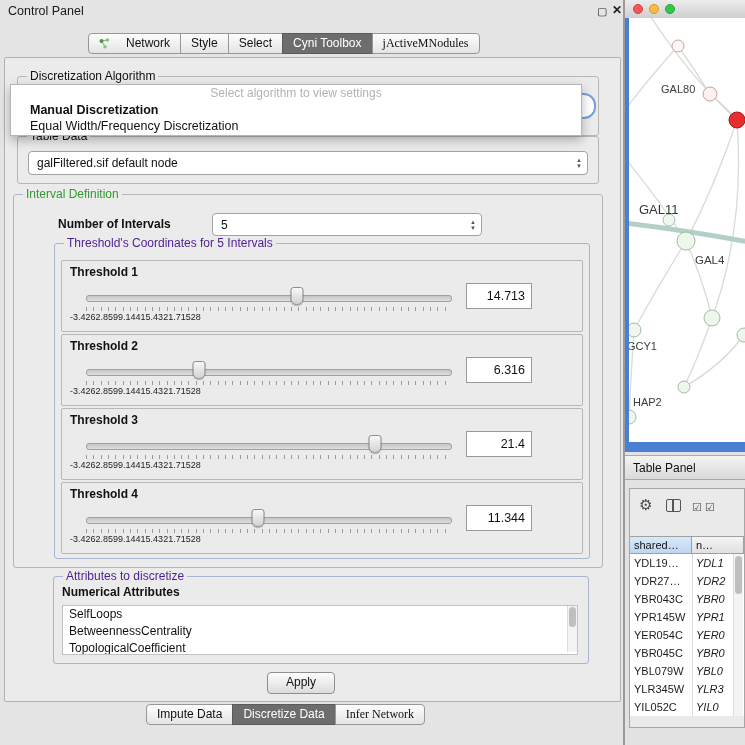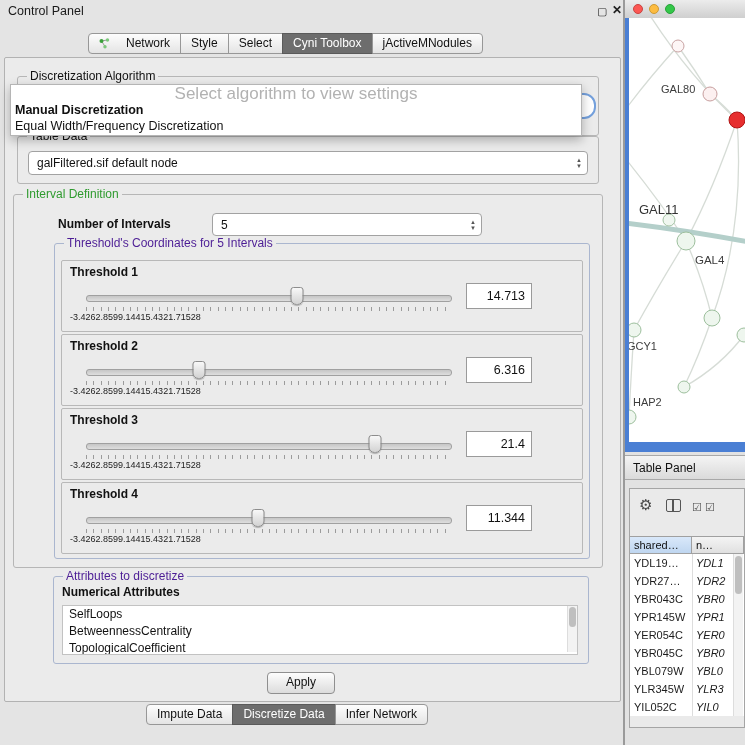--- a/index.html
+++ b/index.html
@@ -16,7 +16,7 @@
   .seg .s{border:1px solid #979797;margin-left:-1px;background:linear-gradient(#fdfdfd,#e4e4e4);
           font-size:12px;line-height:19px;height:19px;padding:0 10px;color:#111;white-space:nowrap;display:flex;align-items:center;gap:16px;}
   .seg .s:first-child{border-radius:4px 0 0 4px;margin-left:0;}
-  .seg .s:last-child{border-radius:0 4px 4px 0;}
+  .seg .s:last-child{border-radius:0 4px 4px 0;font-family:Liberation Serif, serif;}
   .seg .s.sel{background:#6d6d6d;color:#fff;border-color:#5a5a5a;}
 
   .cp-body{position:absolute;left:4px;top:57px;width:615px;height:643px;border:1px solid #b2b2b2;background:#ebebeb;border-radius:2px;}

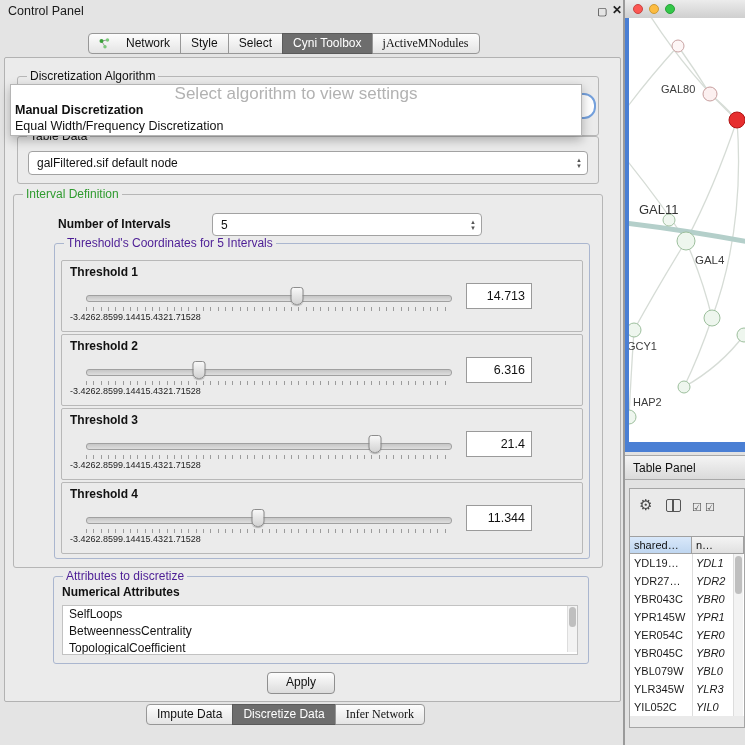--- a/index.html
+++ b/index.html
@@ -34,7 +34,7 @@
 
   
   .overlay{position:absolute;left:10px;top:84px;width:570px;height:50px;background:#fff;border:1px solid #b5b5b5;box-shadow:0 4px 10px rgba(0,0,0,.28);z-index:9;}
-  .ov-hint{text-align:center;color:#b2b2b2;font-size:17px;height:17px;line-height:17px;}
+  .ov-hint{text-align:center;color:#b2b2b2;font-size:12px;height:17px;line-height:17px;}
   .ov-opt{font-size:12.5px;height:16px;line-height:16px;padding-left:4px;color:#111;}
   .ov-opt.bold{font-weight:bold;}
 

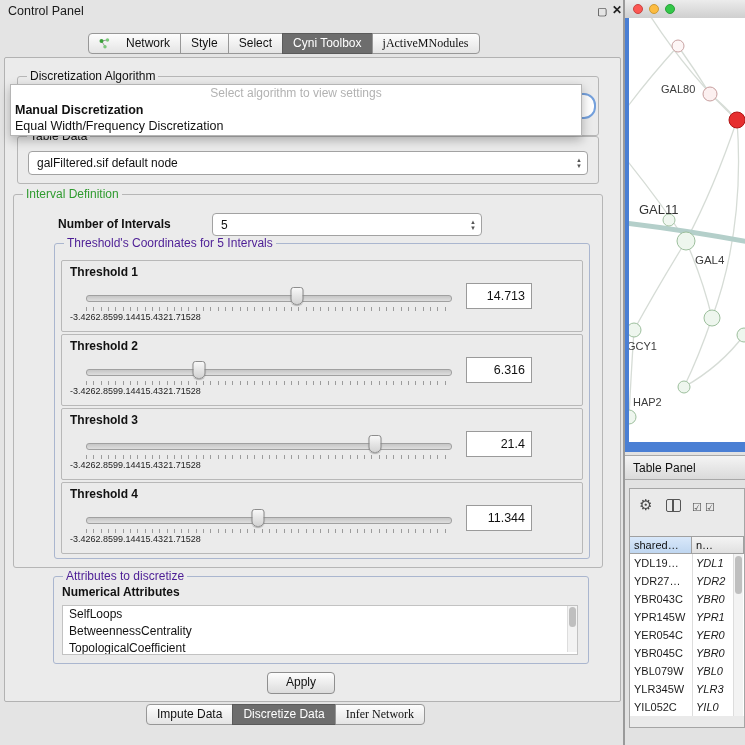--- a/index.html
+++ b/index.html
@@ -35,7 +35,7 @@
   
   .overlay{position:absolute;left:10px;top:84px;width:570px;height:50px;background:#fff;border:1px solid #b5b5b5;box-shadow:0 4px 10px rgba(0,0,0,.28);z-index:9;}
   .ov-hint{text-align:center;color:#b2b2b2;font-size:12px;height:17px;line-height:17px;}
-  .ov-opt{font-size:12.5px;height:16px;line-height:16px;padding-left:4px;color:#111;}
+  .ov-opt{font-size:12.5px;height:16px;line-height:16px;padding-left:19px;color:#111;}
   .ov-opt.bold{font-weight:bold;}
 
   

